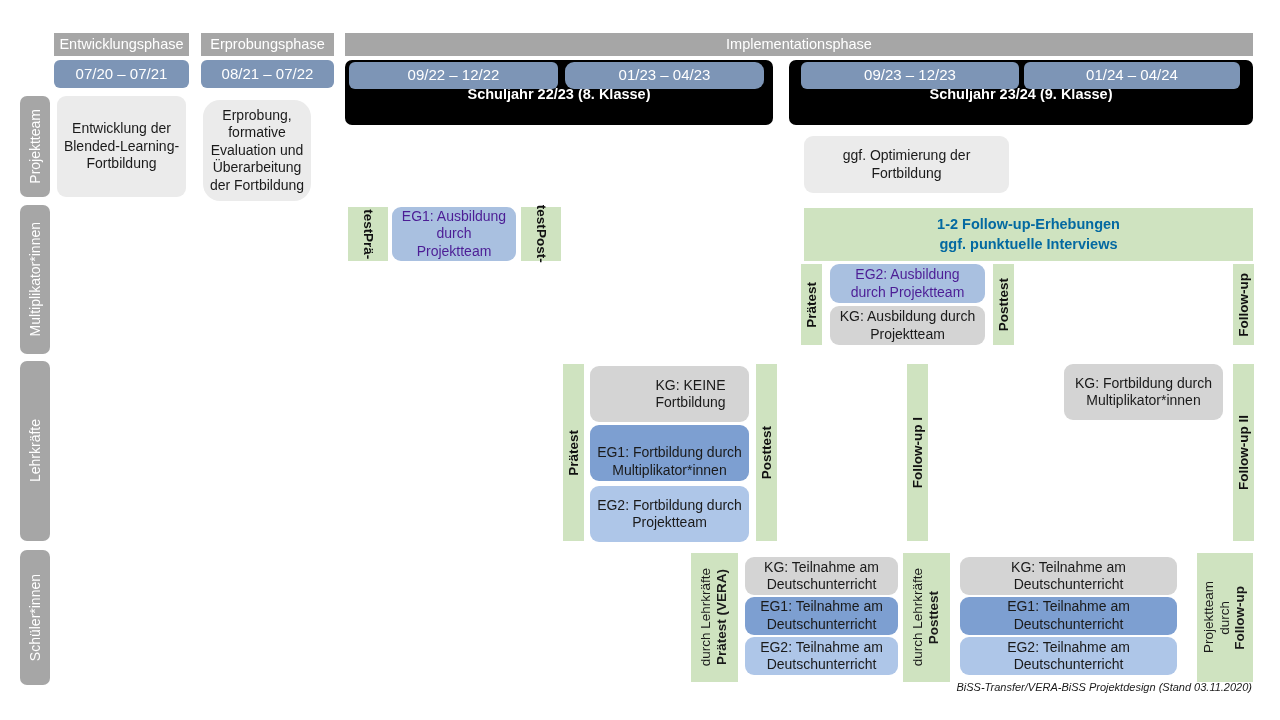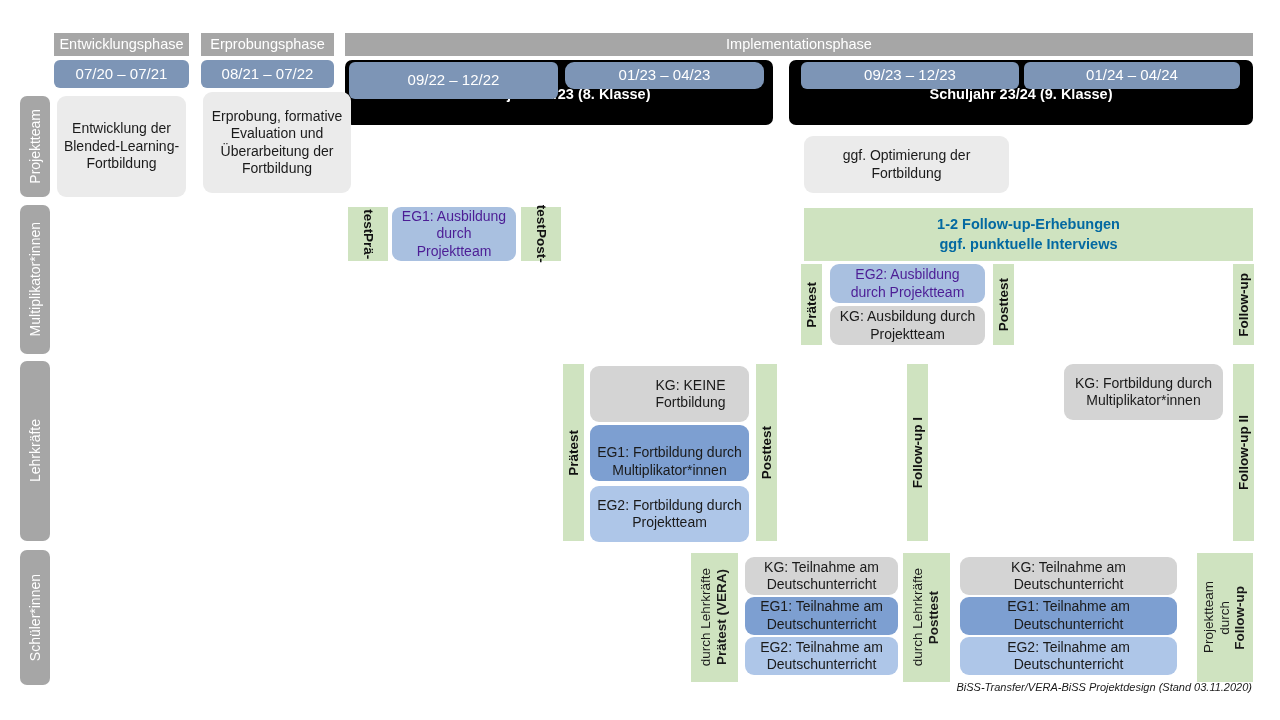--- a/index.html
+++ b/index.html
@@ -155,7 +155,7 @@
   <div class="abs date-chip" style="left:189px;top:60px;width:133px;height:28px;">
     <span>08/21 – 07/22</span>
   </div>
-  <div class="abs date-chip" style="left:337px;top:62px;width:209px;height:37px;">
+  <div class="abs date-chip" style="left:337px;top:62px;width:209px;height:27px;">
     <span>09/22 – 12/22</span>
   </div>
   <div class="abs date-chip" style="left:553px;top:62px;width:199px;height:27px;border-radius:9px;">

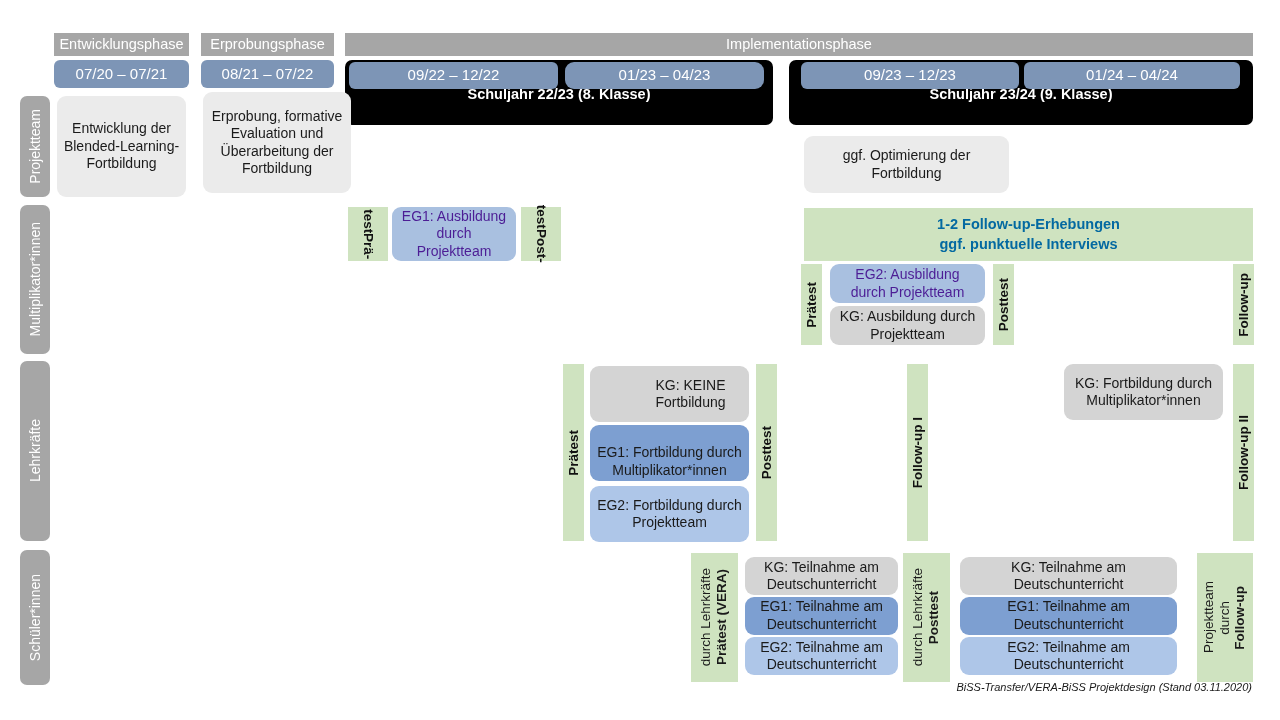--- a/index.html
+++ b/index.html
@@ -184,7 +184,7 @@
   <div class="abs grey-box" style="left:45px;top:96px;width:129px;height:101px;">
     <span>Entwicklung der Blended-Learning-Fortbildung</span>
   </div>
-  <div class="abs grey-box" style="left:191px;top:92px;width:148px;height:101px;">
+  <div class="abs grey-box" style="left:191px;top:100px;width:108px;height:101px;border-radius:17px;">
     <span>Erprobung, formative Evaluation und Überarbeitung der Fortbildung</span>
   </div>
   <div class="abs grey-box" style="left:792px;top:136px;width:205px;height:57px;">

